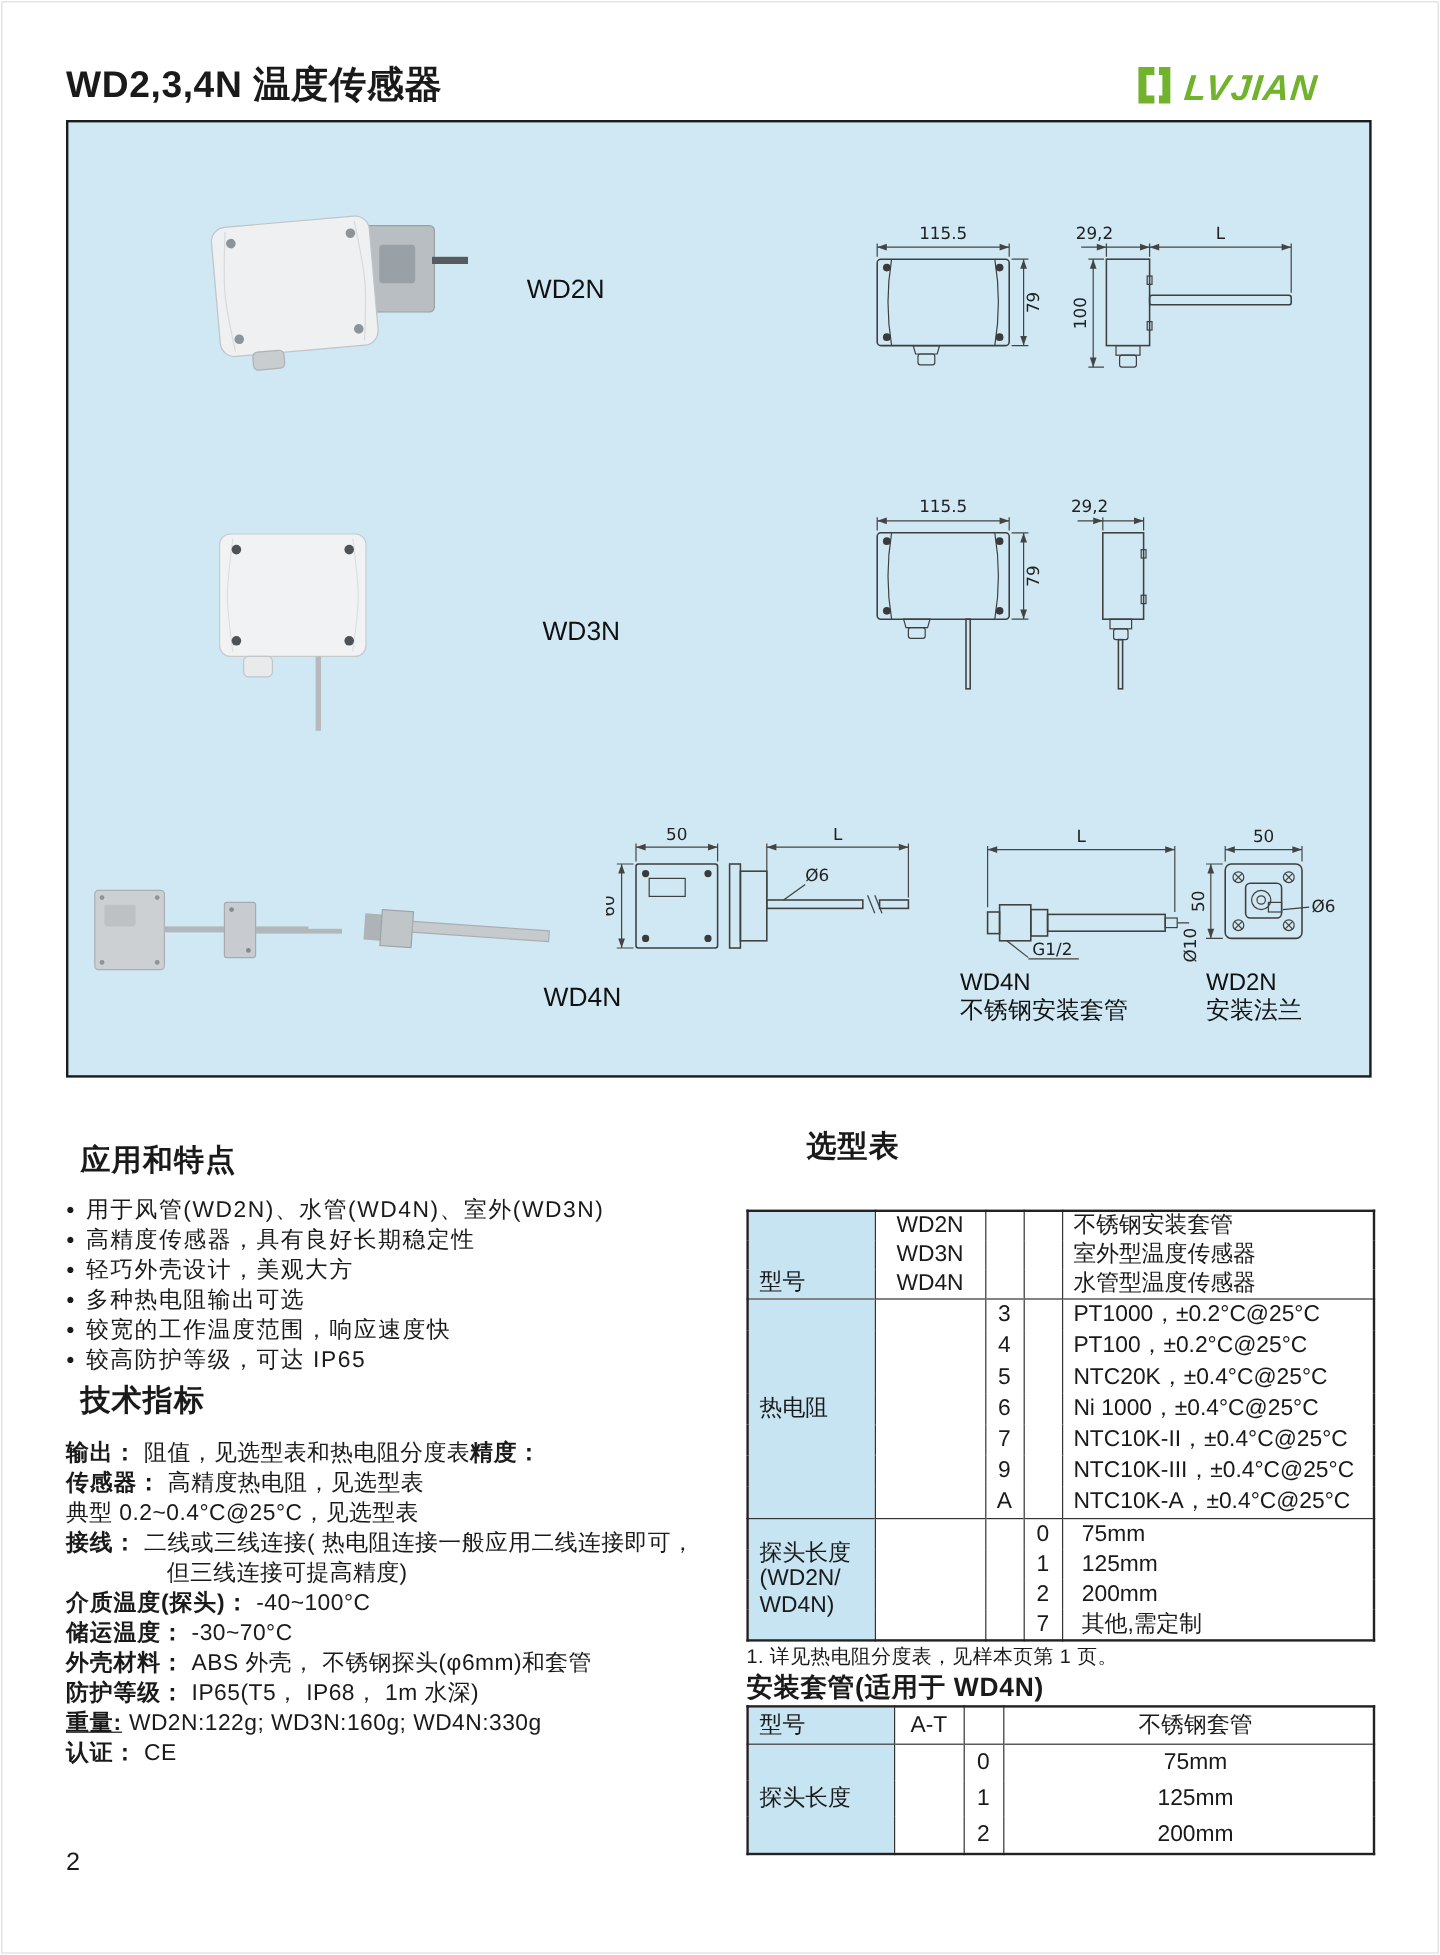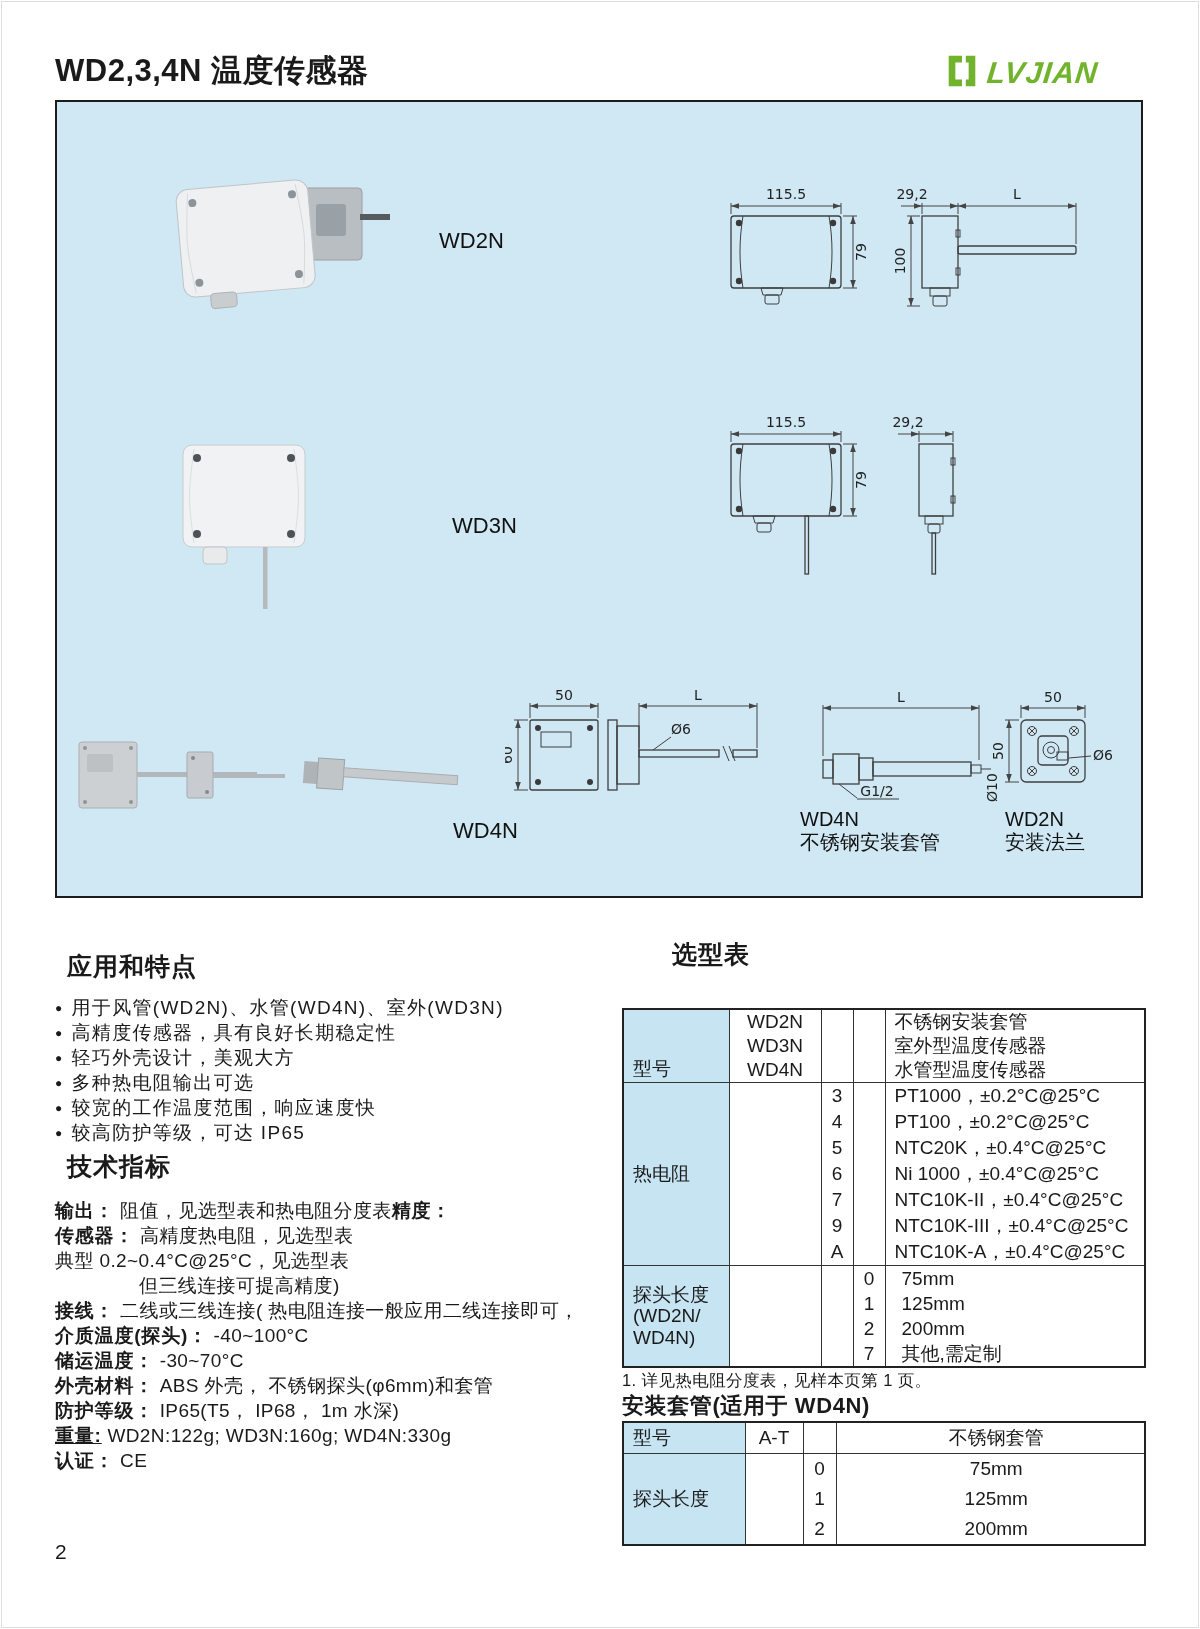--- a/index.html
+++ b/index.html
@@ -357,8 +357,8 @@
     <div class="spec-line"><b>输出：</b><span> 阻值，见选型表和热电阻分度表</span><b>精度：</b></div>
     <div class="spec-line"><b>传感器：</b><span> 高精度热电阻，见选型表</span></div>
     <div class="spec-line"><b></b><span>典型 0.2~0.4°C@25°C，见选型表</span></div>
+    <div class="spec-line"><b>接线：</b><span> 二线或三线连接( 热电阻连接一般应用二线连接即可，</span></div>
     <div class="spec-line ind"><b></b><span>但三线连接可提高精度)</span></div>
-    <div class="spec-line"><b>接线：</b><span> 二线或三线连接( 热电阻连接一般应用二线连接即可，</span></div>
     <div class="spec-line"><b>介质温度(探头)：</b><span> -40~100°C</span></div>
     <div class="spec-line"><b>储运温度：</b><span> -30~70°C</span></div>
     <div class="spec-line"><b>外壳材料：</b><span> ABS 外壳， 不锈钢探头(φ6mm)和套管</span></div>

